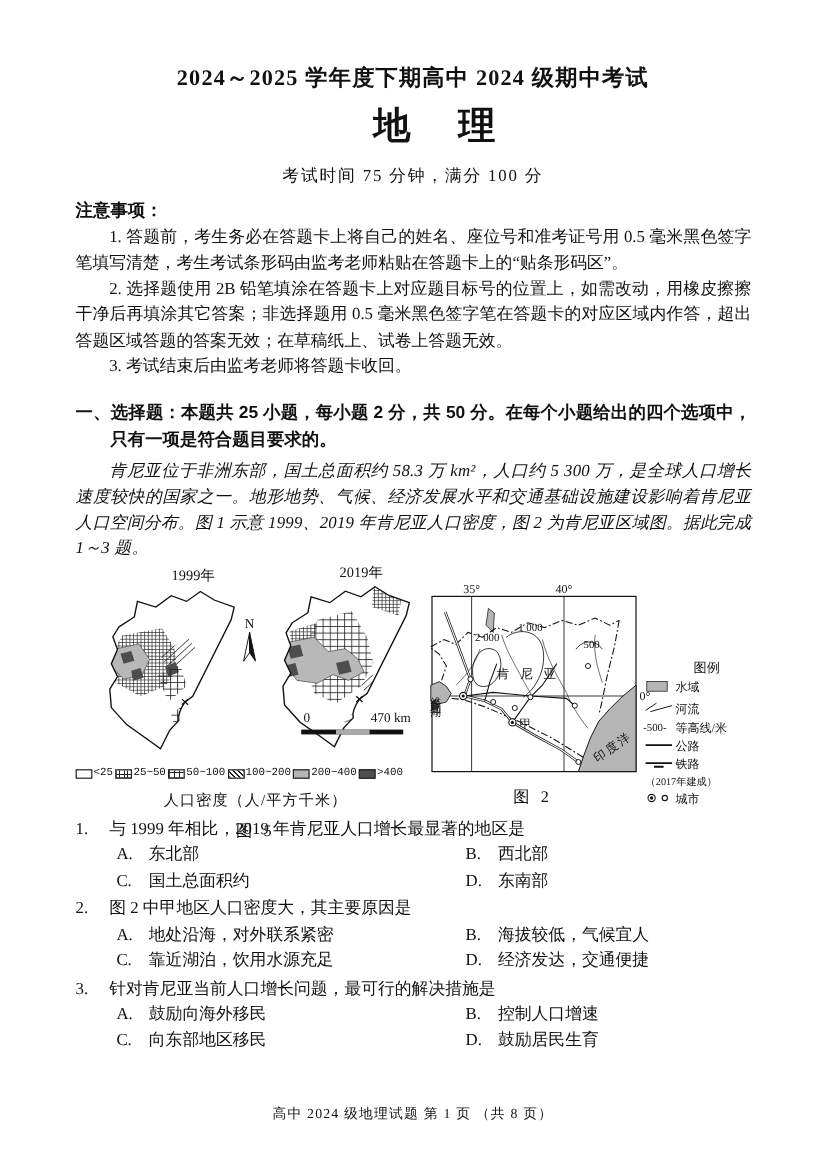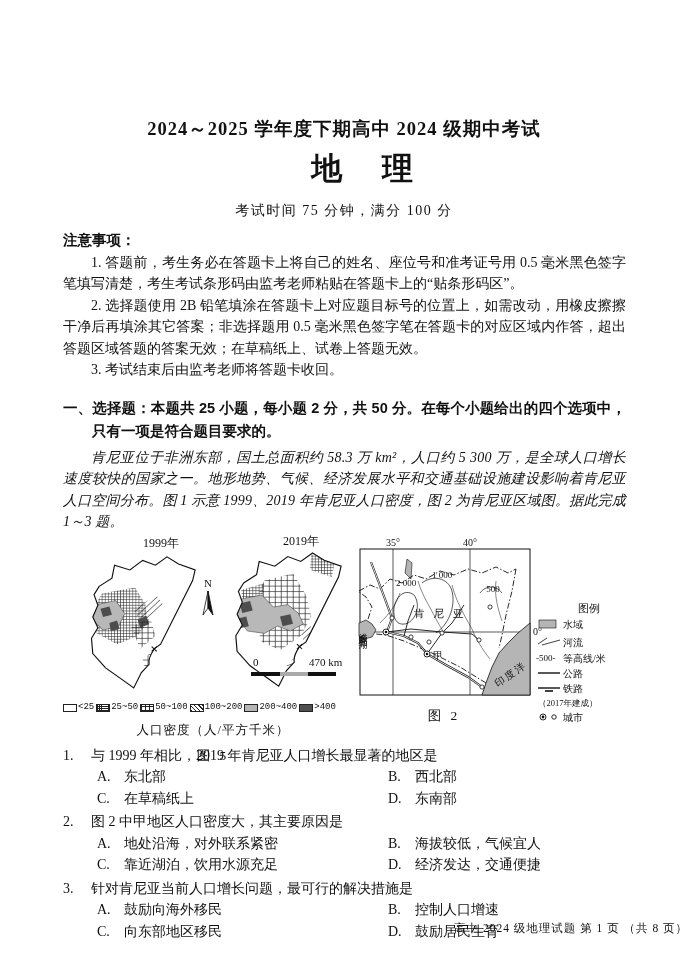--- a/index.html
+++ b/index.html
@@ -5,7 +5,7 @@
   html,body{margin:0;padding:0;background:#999;}
   .page{width:688px;height:972px;background:#fff;position:relative;margin:0 auto;
         font-family:"Liberation Serif",serif;color:#111;overflow:hidden;}
-  .title{padding-top:116px;text-align:center;font-size:18.5px;font-weight:700;letter-spacing:1px;}
+  .title{padding-top:52px;text-align:center;font-size:18.5px;font-weight:700;letter-spacing:1px;}
   .subject{text-align:center;font-size:31px;font-weight:700;letter-spacing:16px;text-indent:16px;margin-top:7px;padding-left:36px;}
   .exam-info{text-align:center;font-size:14px;margin-top:12px;letter-spacing:1.5px;}
   .content{margin:10px 62px 0 63px;font-size:14px;line-height:21.5px;}

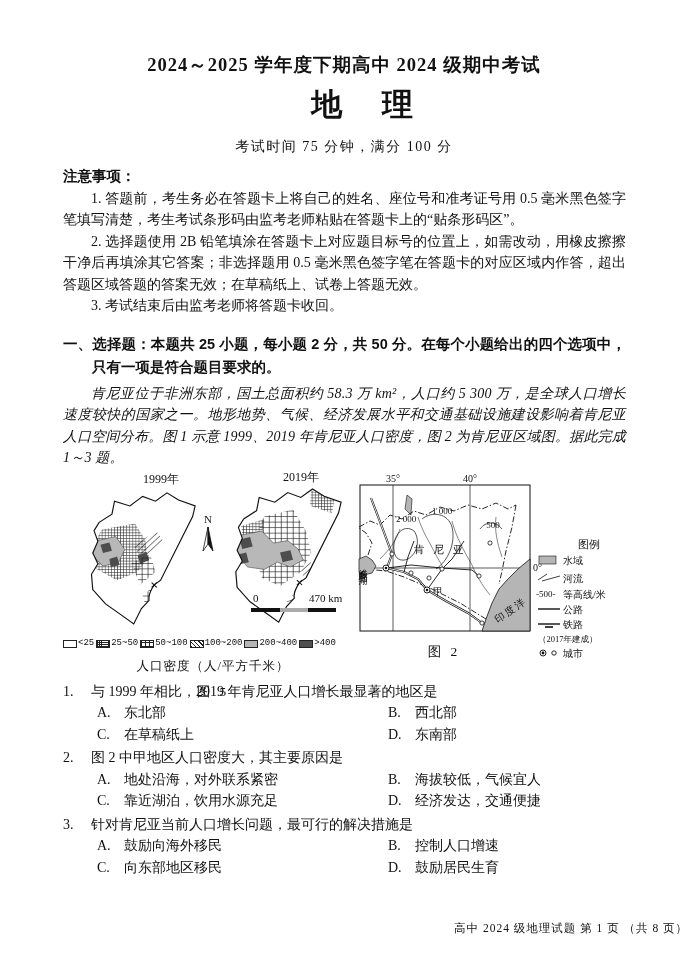--- a/index.html
+++ b/index.html
@@ -16,7 +16,7 @@
   .passage{font-style:italic;text-indent:2em;text-align:justify;margin-top:4px;letter-spacing:0.2px;font-family:Liberation Serif, serif;}
   .figures{position:relative;height:202px;margin-top:2px;}
   .fig1{position:absolute;left:0;top:0;width:300px;}
-  .fig2{position:absolute;left:293px;top:0;width:290px;}
+  .fig2{position:absolute;left:293px;top:12px;width:290px;}
   .f1-legend{display:flex;align-items:center;font-size:9px;white-space:nowrap;margin-top:1px;letter-spacing:0;font-family:Liberation Mono, monospace;}
   .f1-legend .item{display:flex;align-items:center;margin-right:2px;}
   .sw{width:14px;height:8px;border:1px solid #222;display:inline-block;margin-right:1px;box-sizing:border-box;background:#fff;}

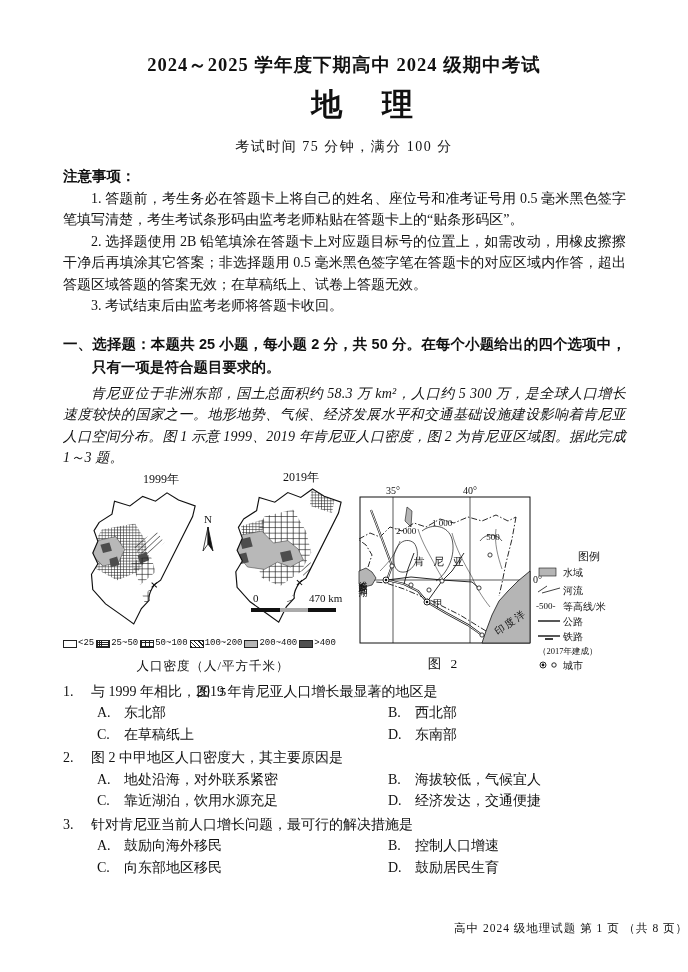--- a/index.html
+++ b/index.html
@@ -281,7 +281,7 @@
             </div>
           <div class="opt">
               <span class="okey">C.</span>
-              <span>在草稿纸上</span>
+              <span>国土总面积约</span>
             </div>
           <div class="opt">
               <span class="okey">D.</span>

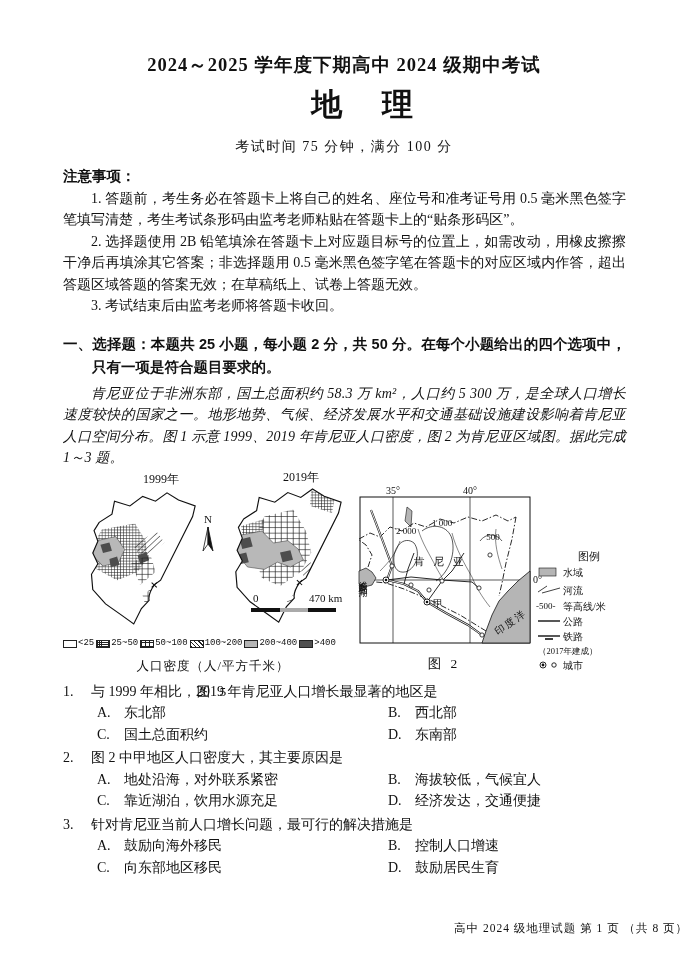--- a/index.html
+++ b/index.html
@@ -36,7 +36,7 @@
   .opts{display:grid;grid-template-columns:55% 45%;padding-left:34px;}
   .opt{display:flex;}
   .okey{width:27px;flex:none;}
-  .footer{position:absolute;left:0;right:0;bottom:36px;text-align:right;font-size:11.5px;letter-spacing:1px;}
+  .footer{position:absolute;left:0;right:0;bottom:36px;text-align:center;font-size:11.5px;letter-spacing:1px;}
   svg text{font-family:"Liberation Serif",serif;fill:#111;}
 </style>
 </head>

